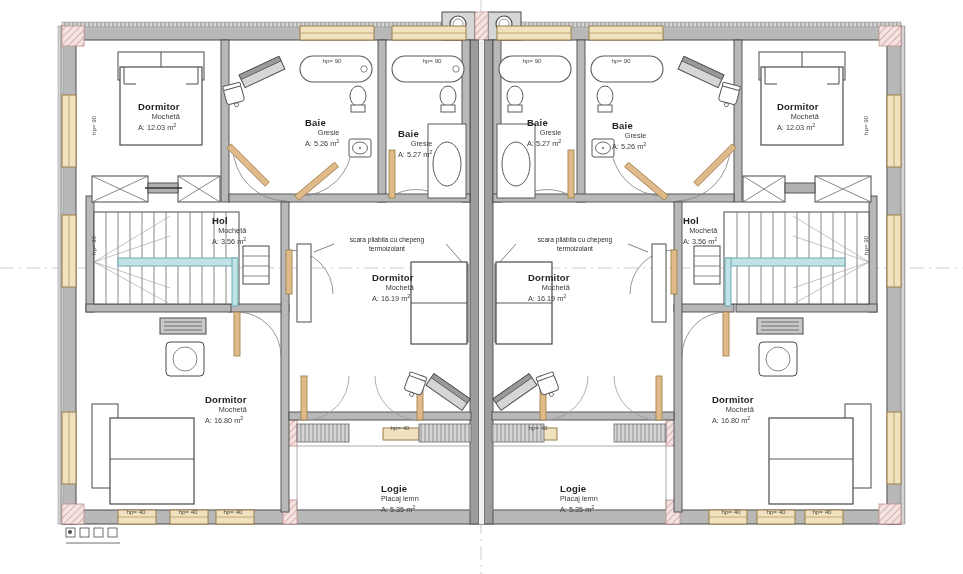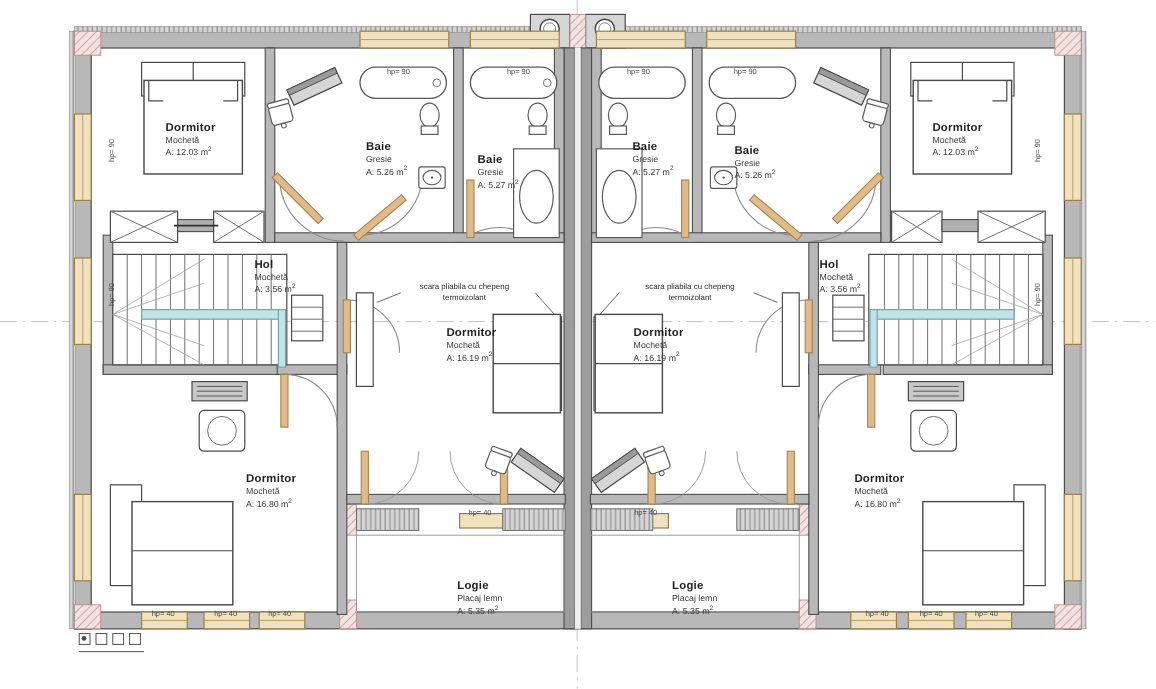--- a/index.html
+++ b/index.html
@@ -10,7 +10,7 @@
   svg.plan{position:absolute;left:0;top:0;width:963px;height:574px;}
   .rmlabel{position:absolute;pointer-events:none;}
   .rm-name{font-size:9.5px;font-weight:bold;color:#231f20;letter-spacing:.2px;line-height:11px;}
-  .rm-fin{font-size:7.3px;color:#3a3a3a;line-height:9px;}
+  .rm-fin{font-size:7.3px;color:#3a3a3a;line-height:9px;text-align:right;}
   .rm-area{font-size:7.3px;color:#3a3a3a;line-height:9px;}
   .hp{position:absolute;font-size:6.2px;color:#4a4a4a;text-align:center;pointer-events:none;white-space:nowrap;}
   .hpv{position:absolute;font-size:6.2px;color:#4a4a4a;white-space:nowrap;

